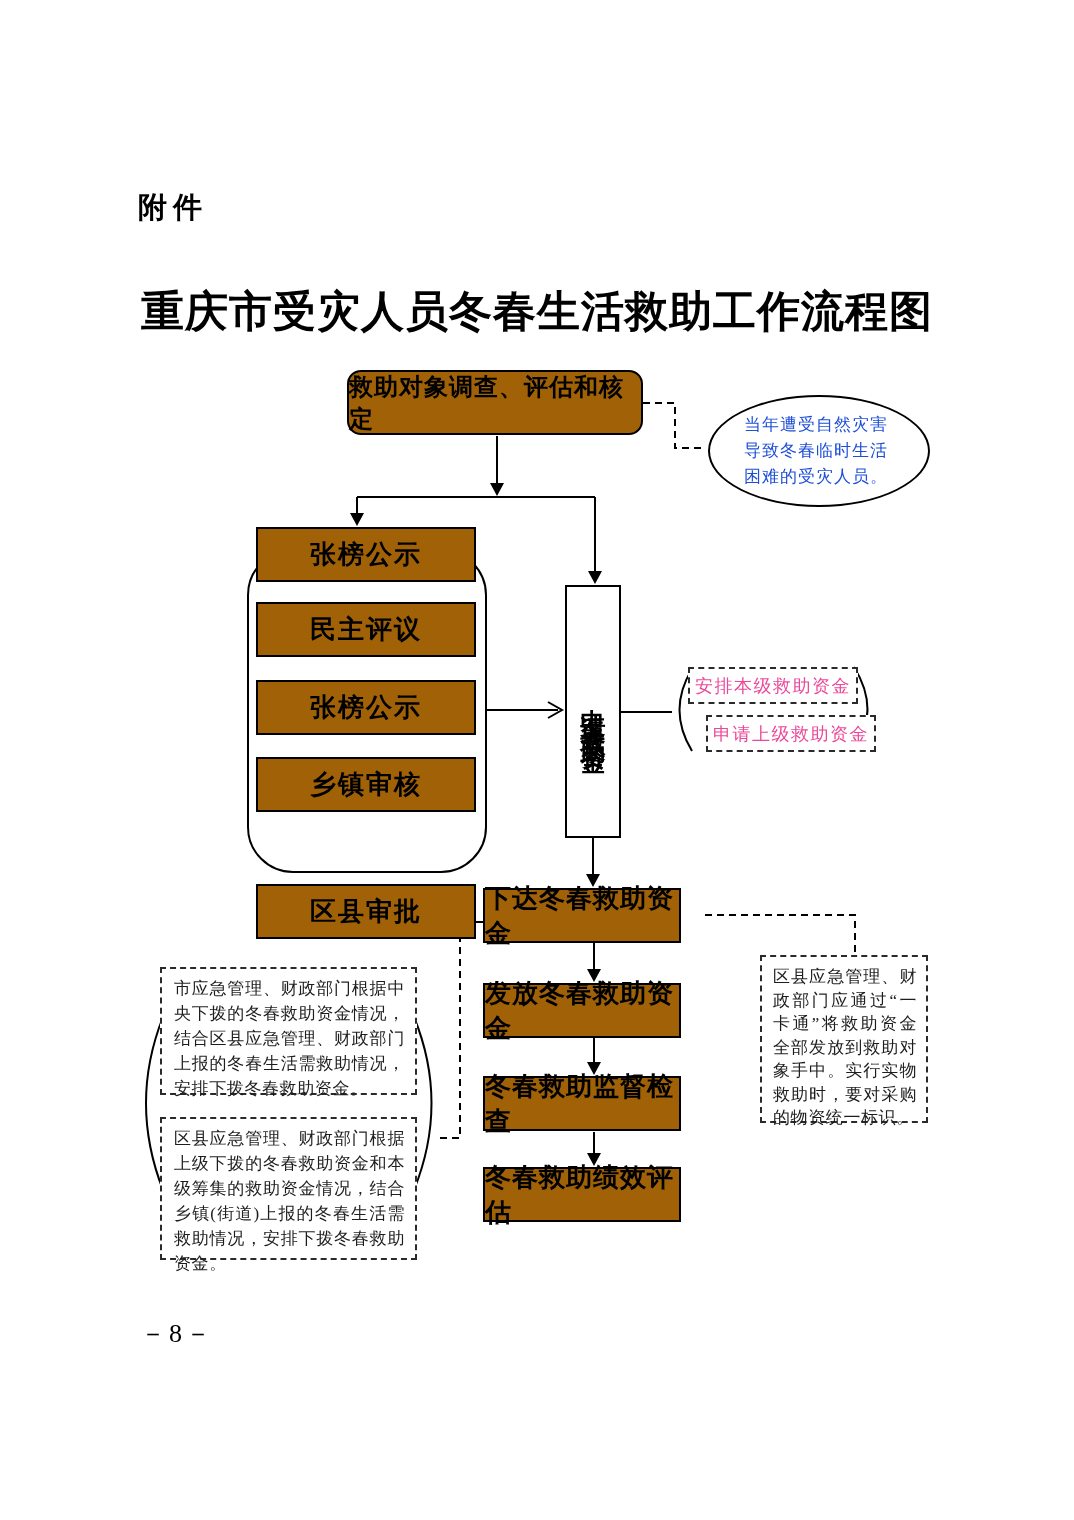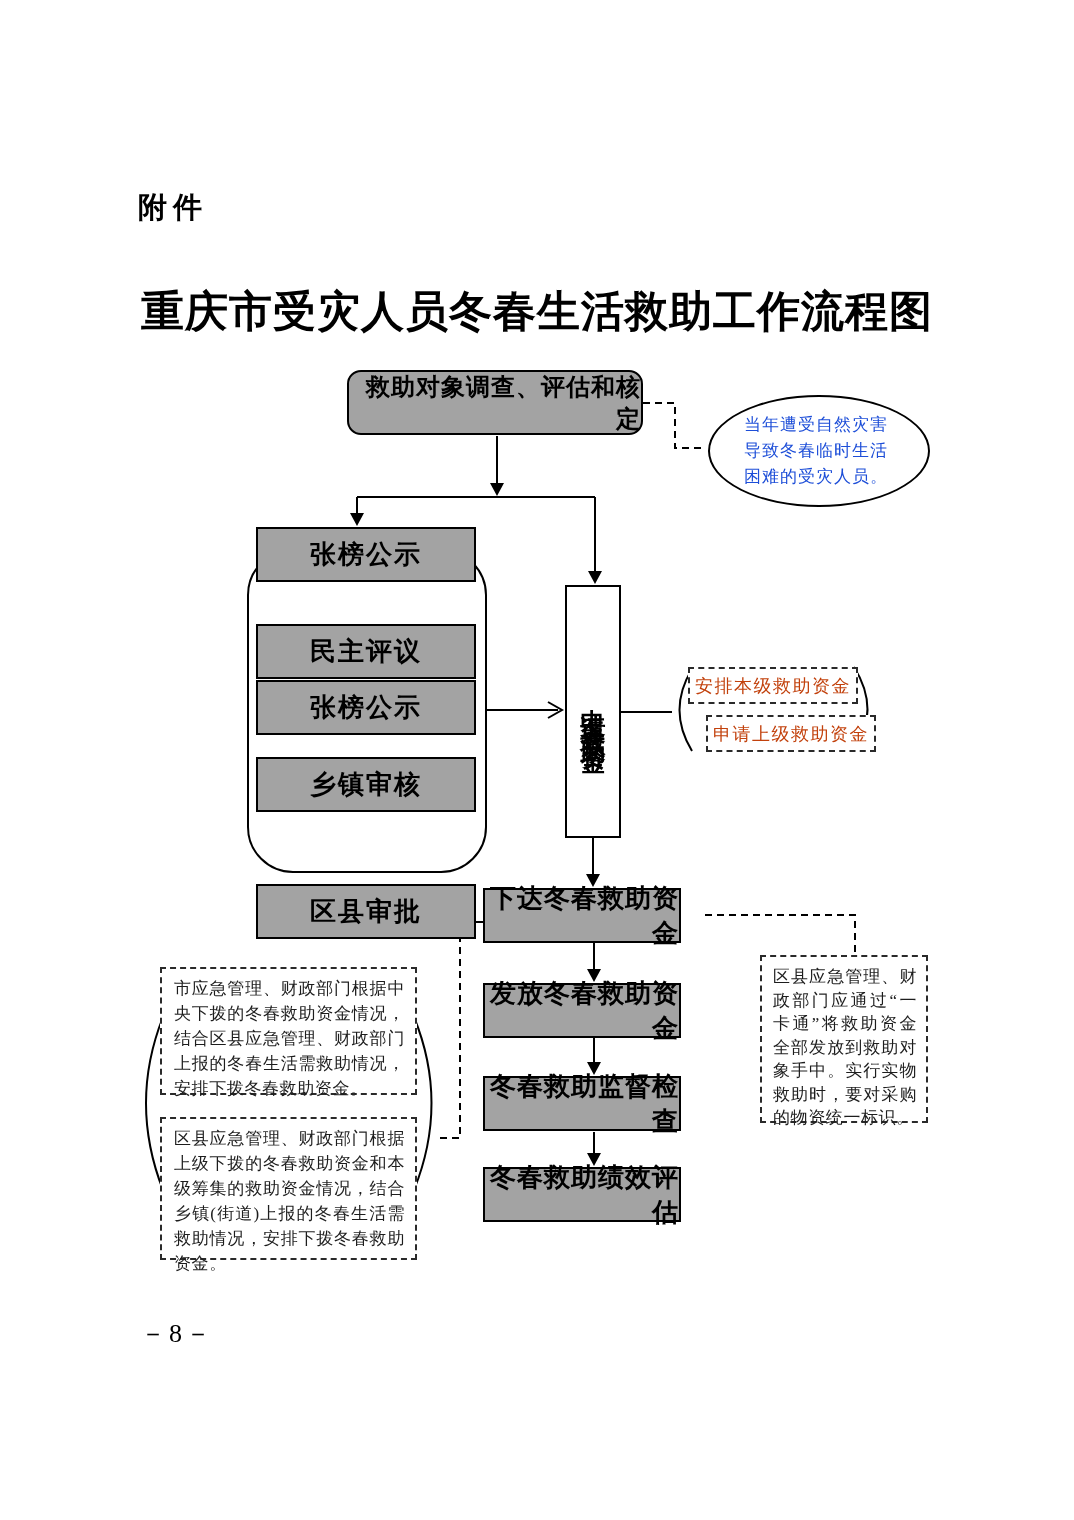--- a/index.html
+++ b/index.html
@@ -25,10 +25,10 @@
   }
   .box{
     position:absolute;z-index:2;
-    border:2px solid #000;background:#a3a3a3;
+    border:2px solid #000;background:#a16207;
     display:flex;align-items:center;justify-content:center;
     font:bold 24px "Liberation Sans", sans-serif;
-    letter-spacing:1px;text-align:right;
+    letter-spacing:1px;text-align:left;
     box-sizing:border-box;
   }
   .rounded{border-radius:14px;}

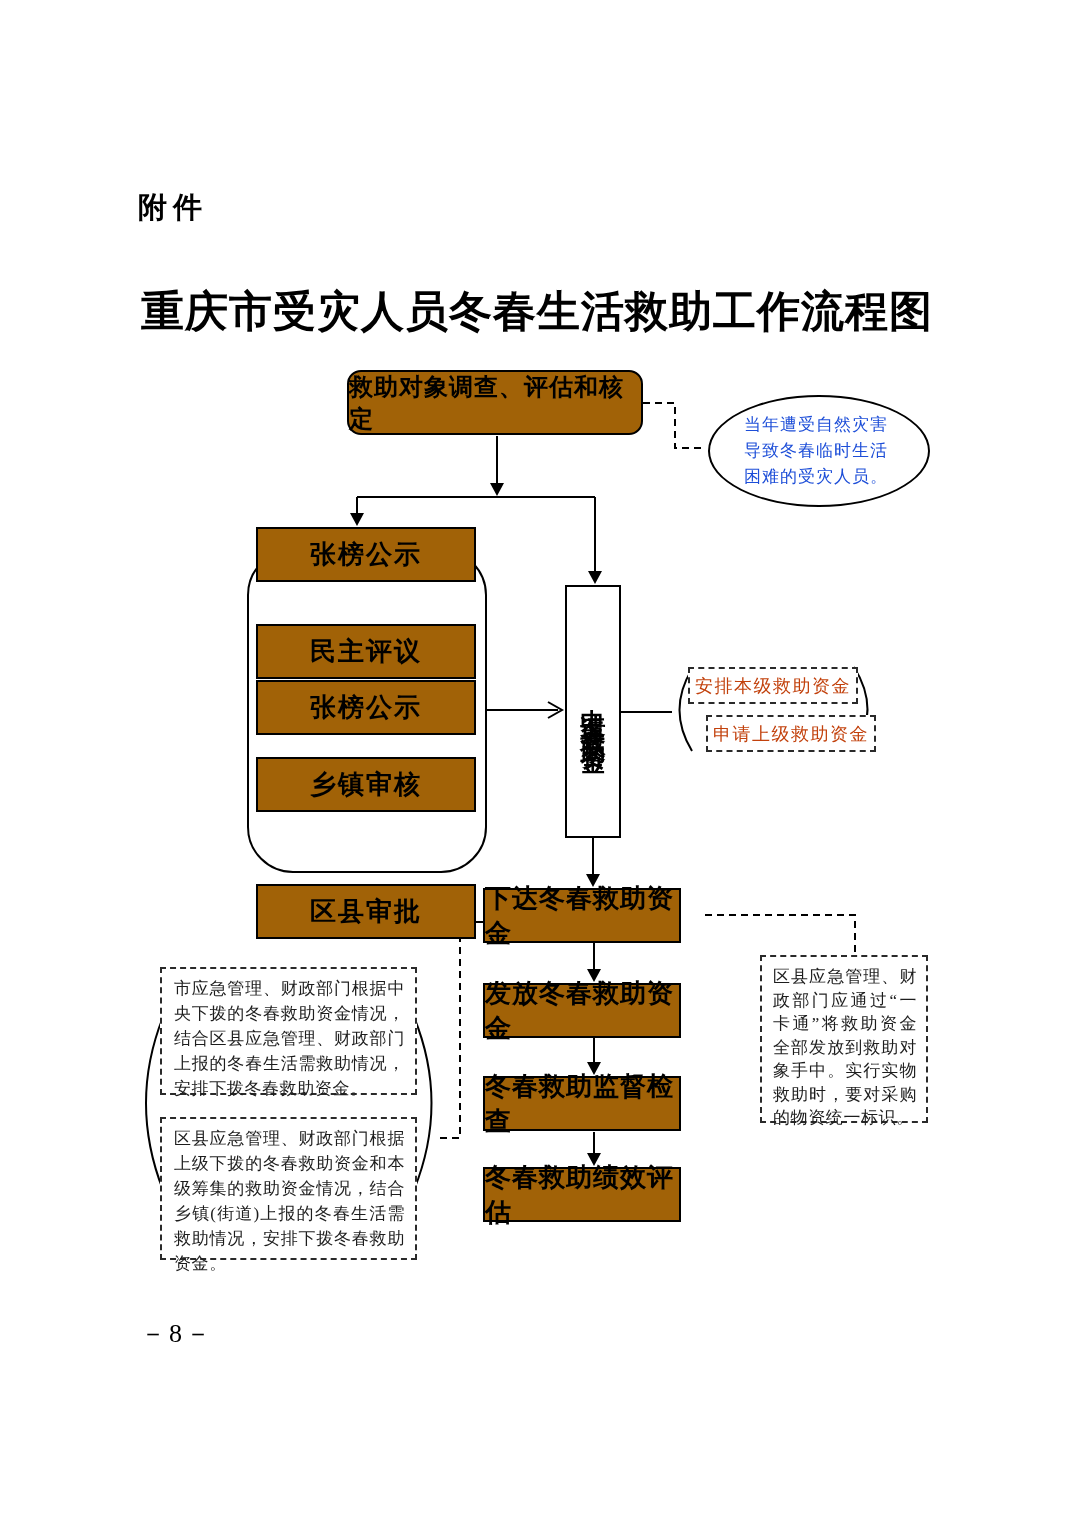--- a/index.html
+++ b/index.html
@@ -41,7 +41,7 @@
   .step{left:256px;width:220px;height:55px;font-size:26px;letter-spacing:2px;}
   .pos-top-box{left:347px;top:370px;width:296px;height:65px;}
   .pos-step1{top:527px;}
-  .pos-step2{top:624px;}
+  .pos-step2{top:602px;}
   .pos-step3{top:680px;}
   .pos-step4{top:757px;}
   .pos-step5{top:884px;}

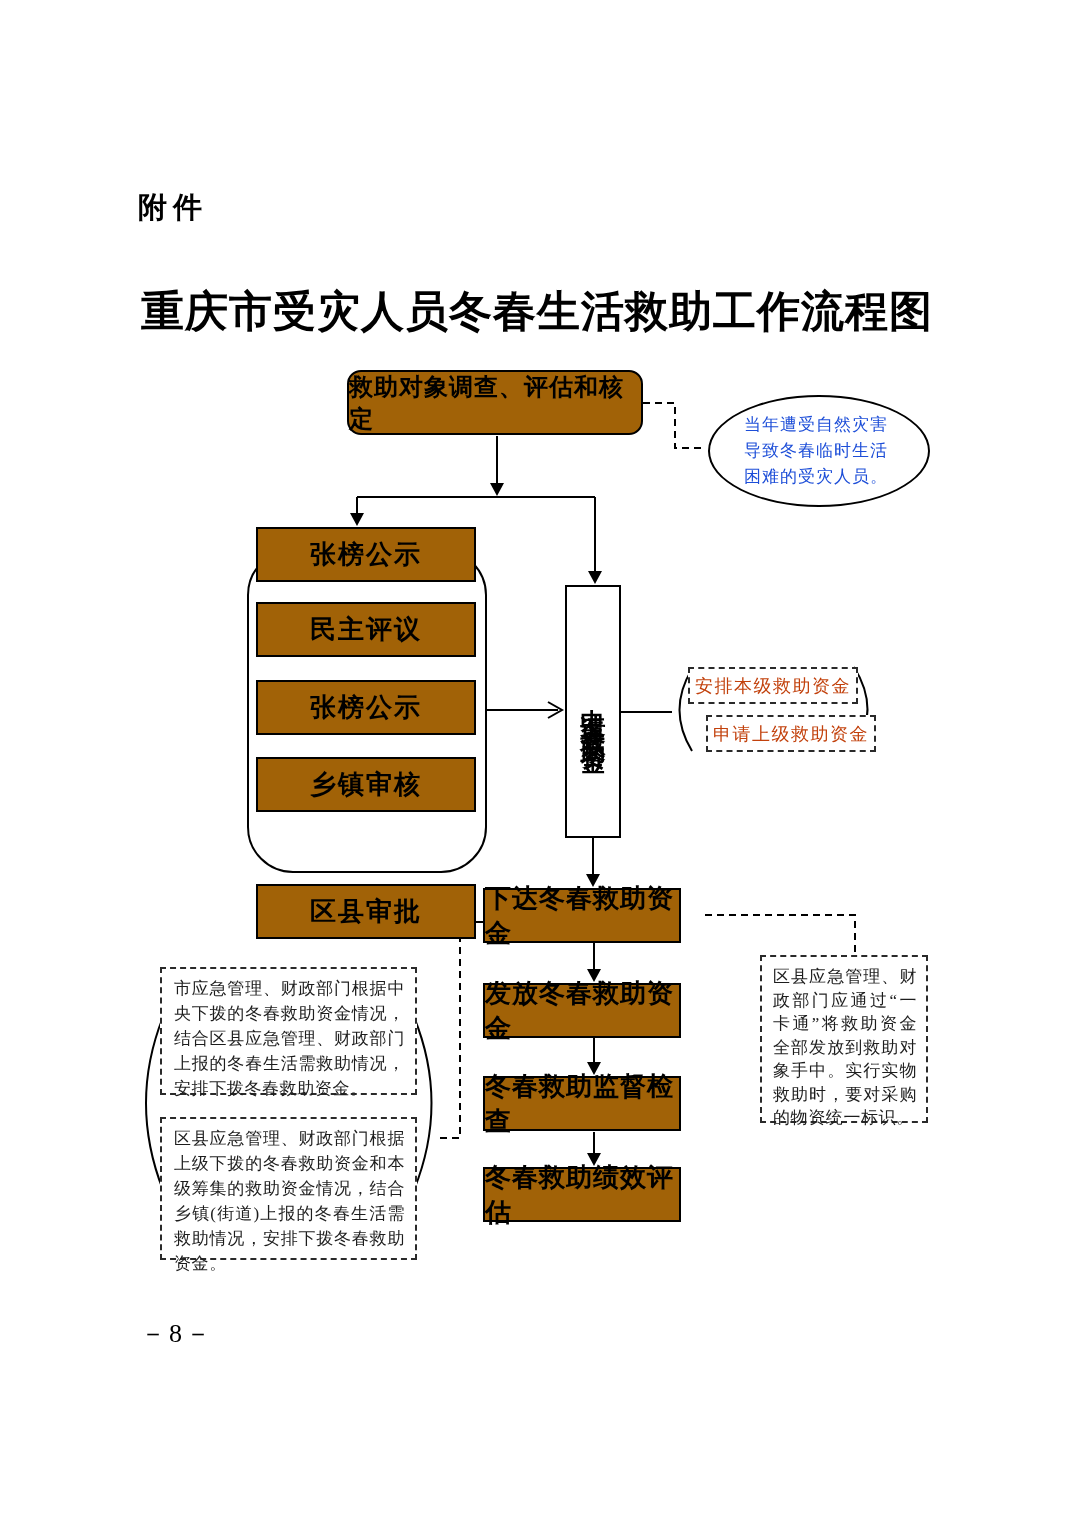--- a/index.html
+++ b/index.html
@@ -61,7 +61,7 @@
     border:2px dashed #2a2a2a;background:#fff;box-sizing:border-box;
     display:flex;align-items:center;justify-content:center;
     font:18px "Liberation Serif", serif;
-    letter-spacing:1.5px;color:#c2410c;
+    letter-spacing:1.5px;color:#ec4899;
   }
   .pos-fund1{left:688px;top:667px;width:170px;height:37px;}
   .pos-fund2{left:688px;top:715px;width:170px;height:37px;margin-left:18px;}

